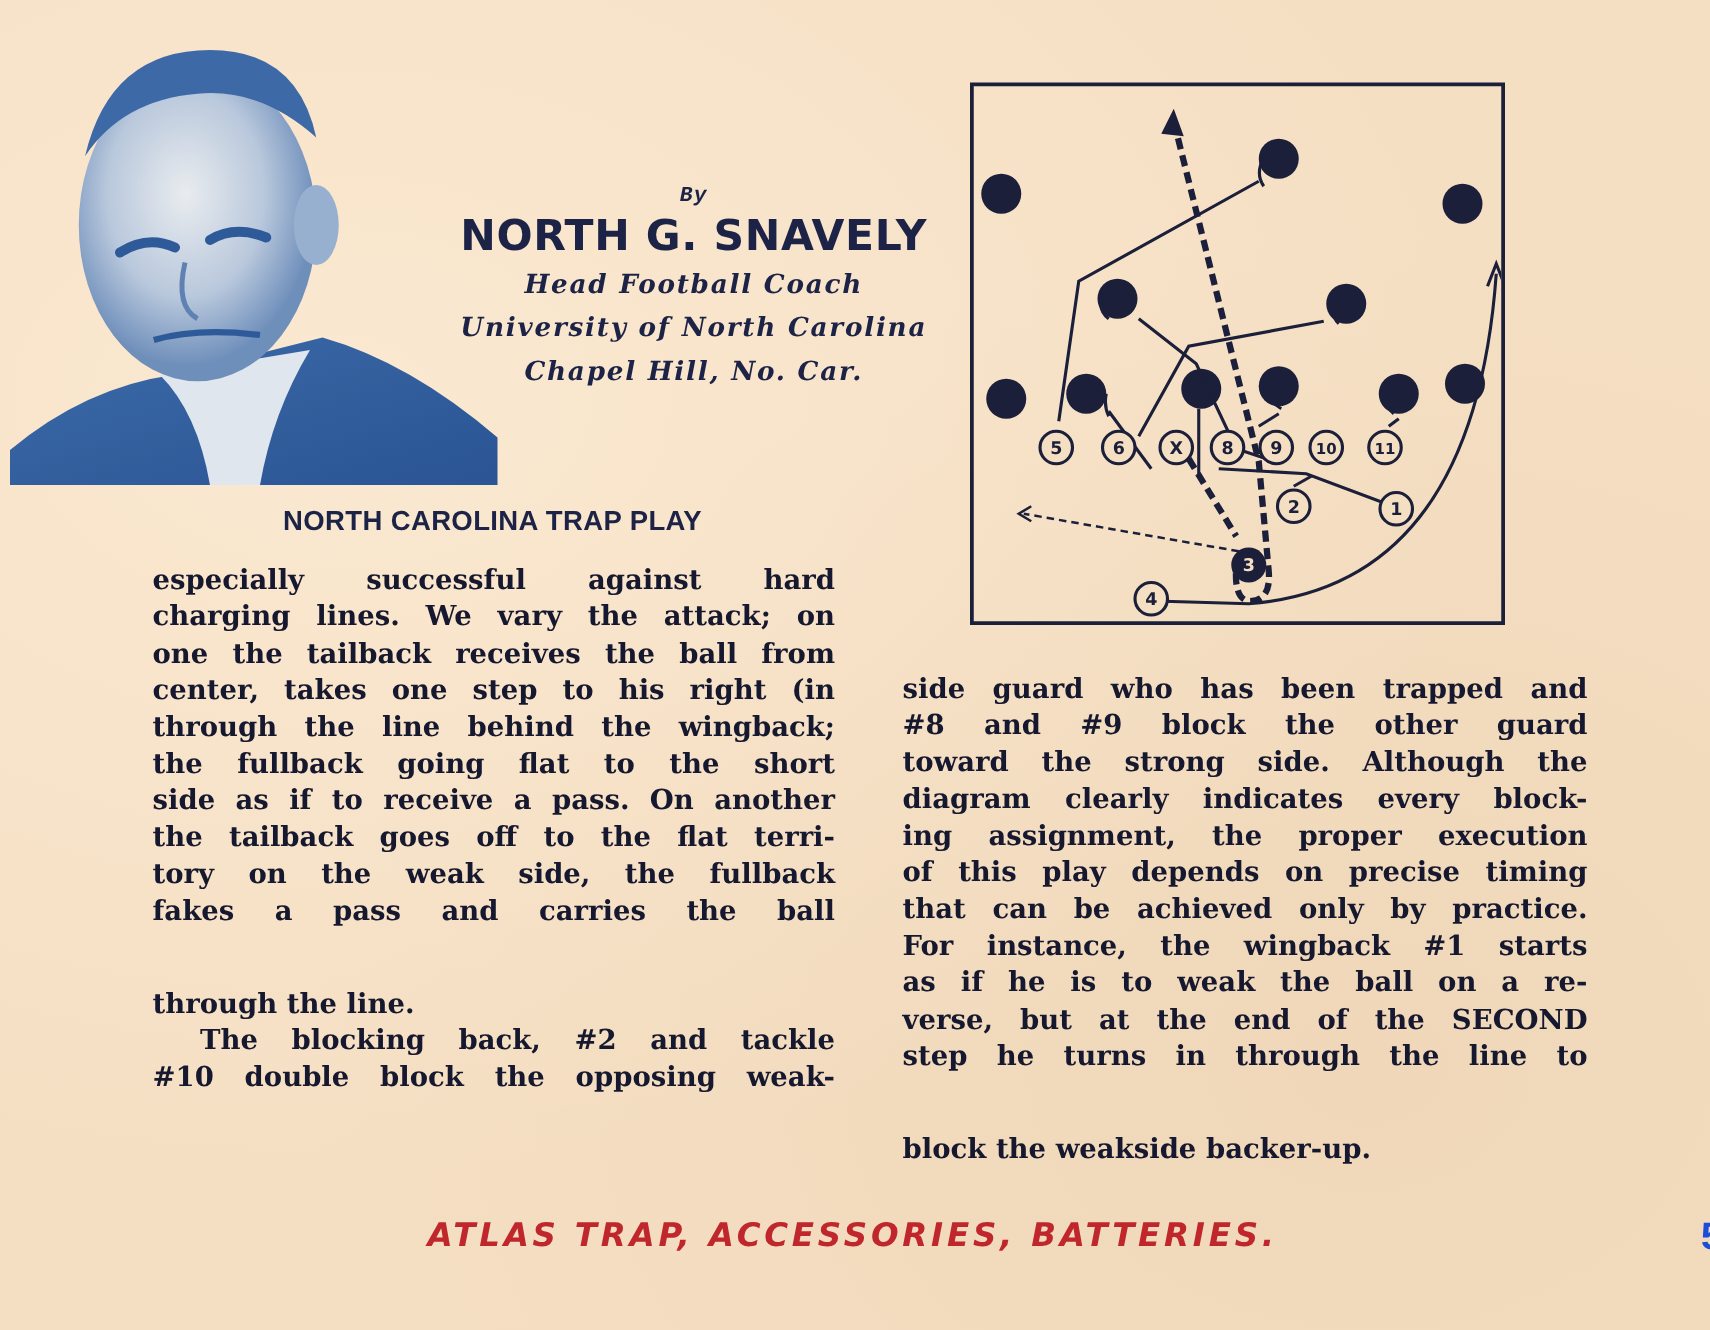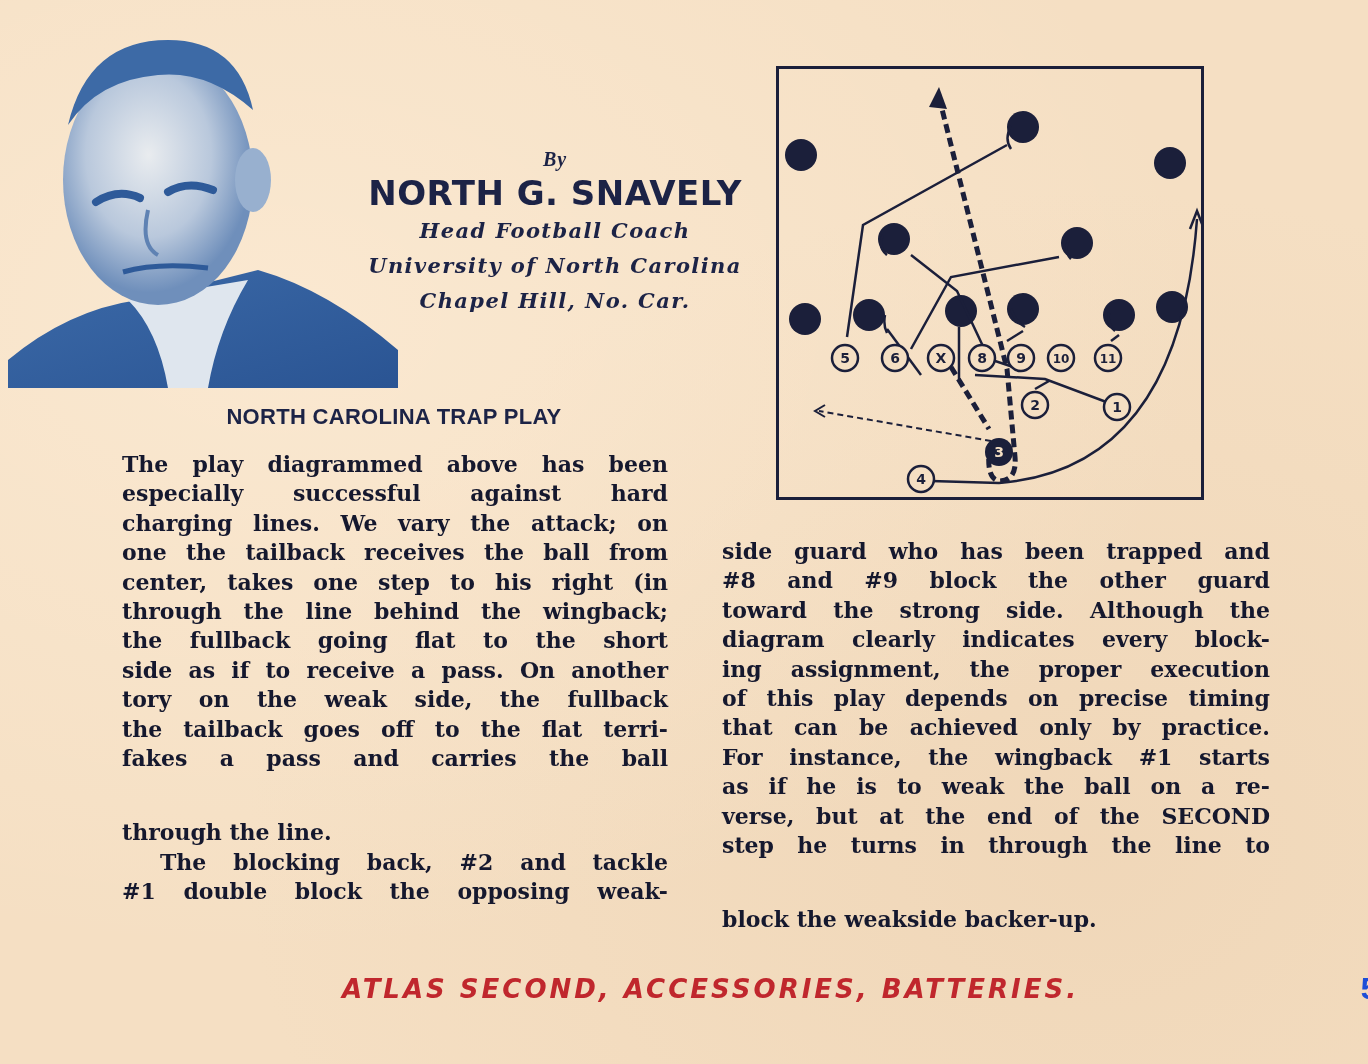--- a/index.html
+++ b/index.html
@@ -21,7 +21,7 @@
     position: absolute; left: 355px; top: 148px; width: 400px; text-align: center;
     color: #1c2346;
   }
-  .by { font-family: Liberation Serif, serif; font-style: italic; font-weight: bold; font-size: 20px; letter-spacing: 1px; margin-bottom: 2px; }
+  .by { font-family: Liberation Mono, monospace; font-style: italic; font-weight: bold; font-size: 17px; letter-spacing: 1px; margin-bottom: 2px; }
   .name { font-family: "DejaVu Sans", sans-serif; font-weight: bold; font-size: 34px; letter-spacing: 0.5px; line-height: 40px; }
   .role { font-family: "DejaVu Serif", serif; font-style: italic; font-weight: bold; font-size: 21px; line-height: 35px; letter-spacing: 1.4px; }
   .diagram {

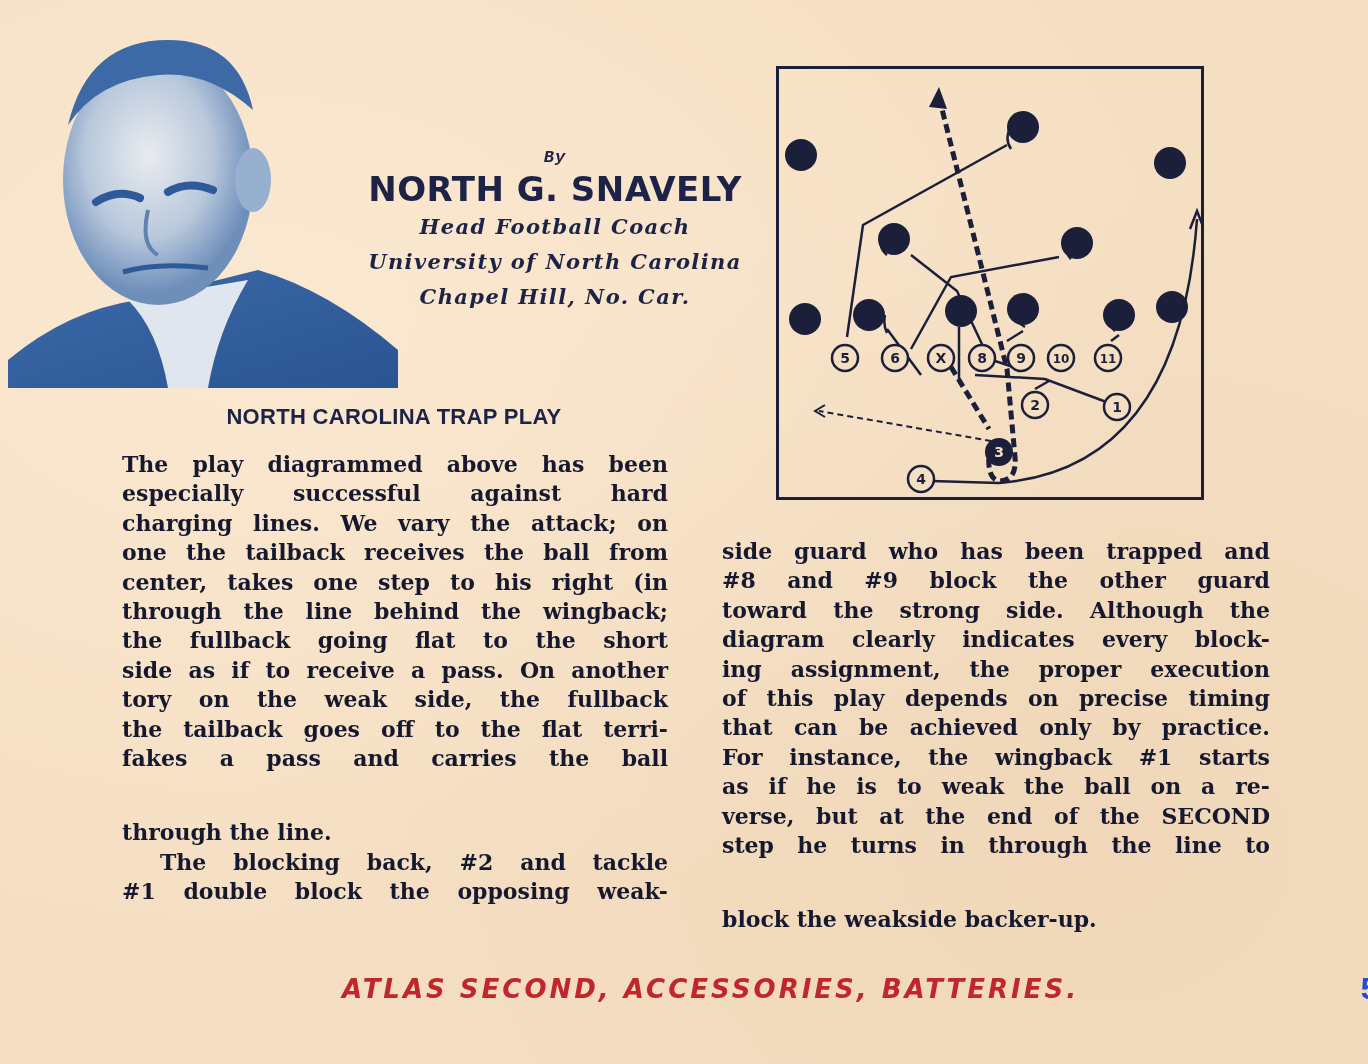--- a/index.html
+++ b/index.html
@@ -175,7 +175,6 @@
 <div class="headline">NORTH CAROLINA TRAP PLAY</div>
 
 <div class="col col1">
-  <span class="line">The play diagrammed above has been</span>
   <span class="line">especially successful against hard</span>
   <span class="line">charging lines. We vary the attack; on</span>
   <span class="line">one the tailback receives the ball from</span>

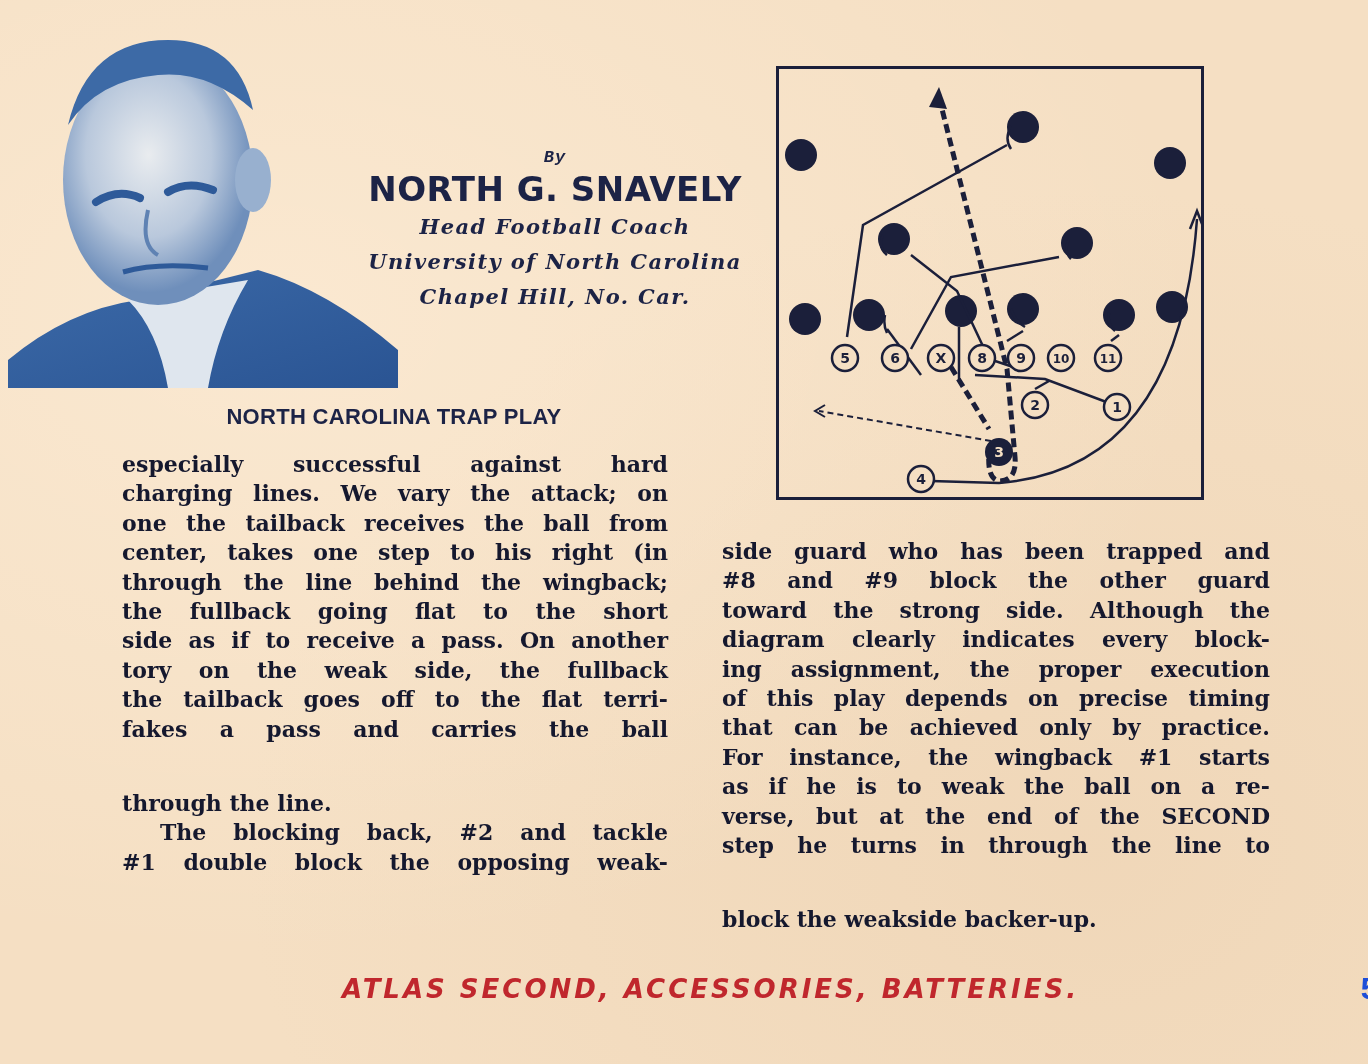--- a/index.html
+++ b/index.html
@@ -182,8 +182,8 @@
   <span class="line">through the line behind the wingback;</span>
   <span class="line">the fullback going flat to the short</span>
   <span class="line">side as if to receive a pass. On another</span>
+  <span class="line">the tailback goes off to the flat terri-</span>
   <span class="line">tory on the weak side, the fullback</span>
-  <span class="line">the tailback goes off to the flat terri-</span>
   <span class="line">fakes a pass and carries the ball</span>
   <span class="line last">through the line.</span>
   <span class="line indent">The blocking back, #2 and tackle</span>

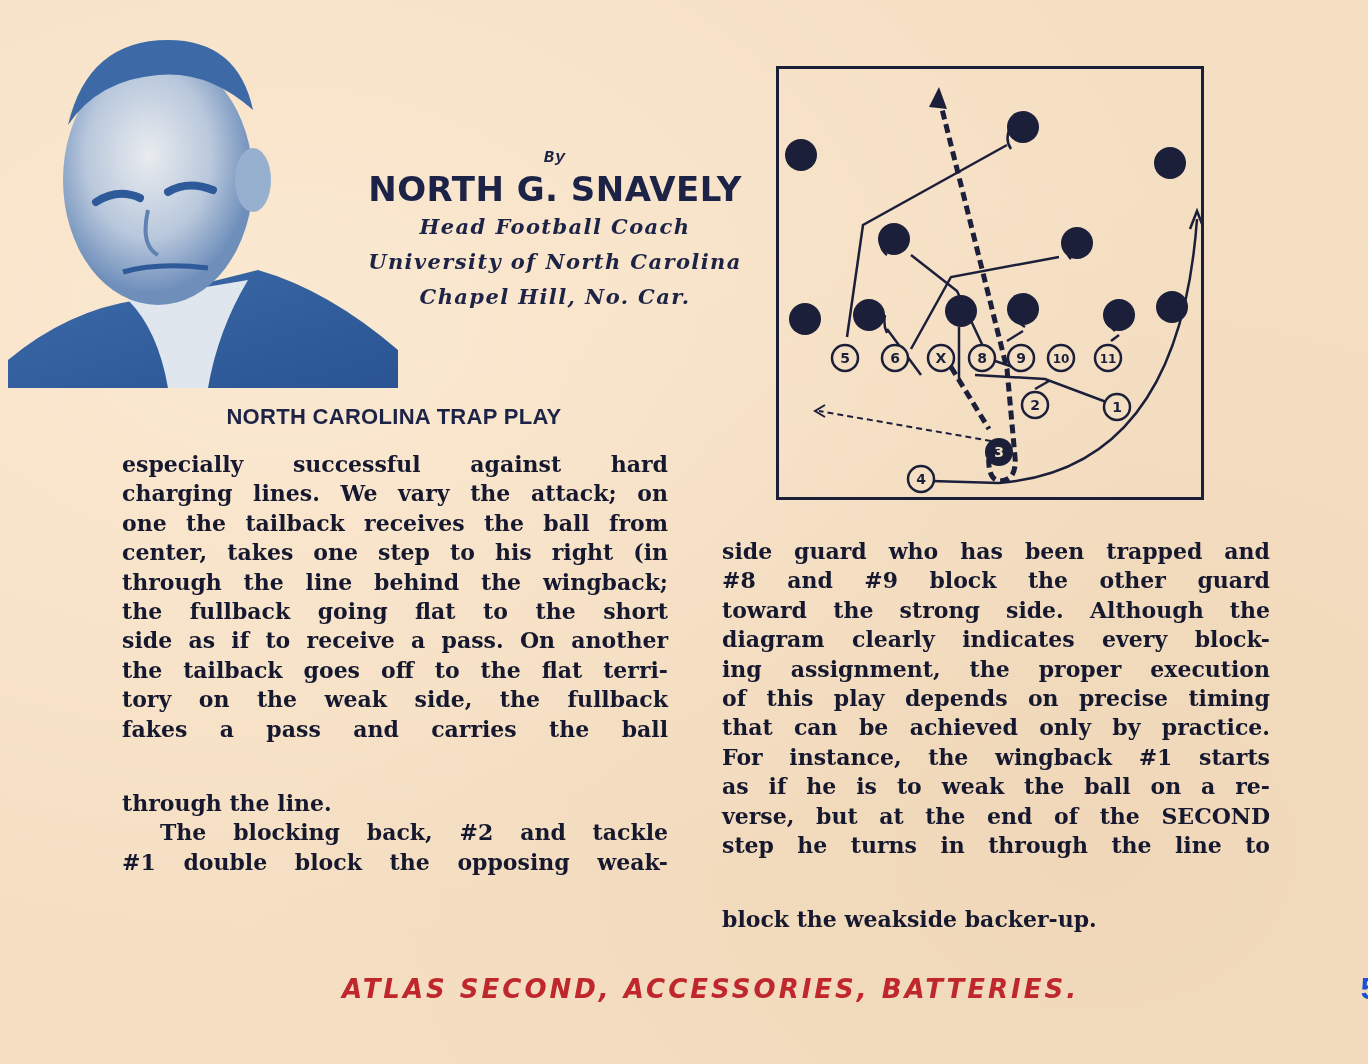--- a/index.html
+++ b/index.html
@@ -187,7 +187,7 @@
   <span class="line">fakes a pass and carries the ball</span>
   <span class="line last">through the line.</span>
   <span class="line indent">The blocking back, #2 and tackle</span>
-  <span class="line">#1 double block the opposing weak-</span>
+  <span class="line">#10 double block the opposing weak-</span>
 </div>
 
 <div class="col col2">

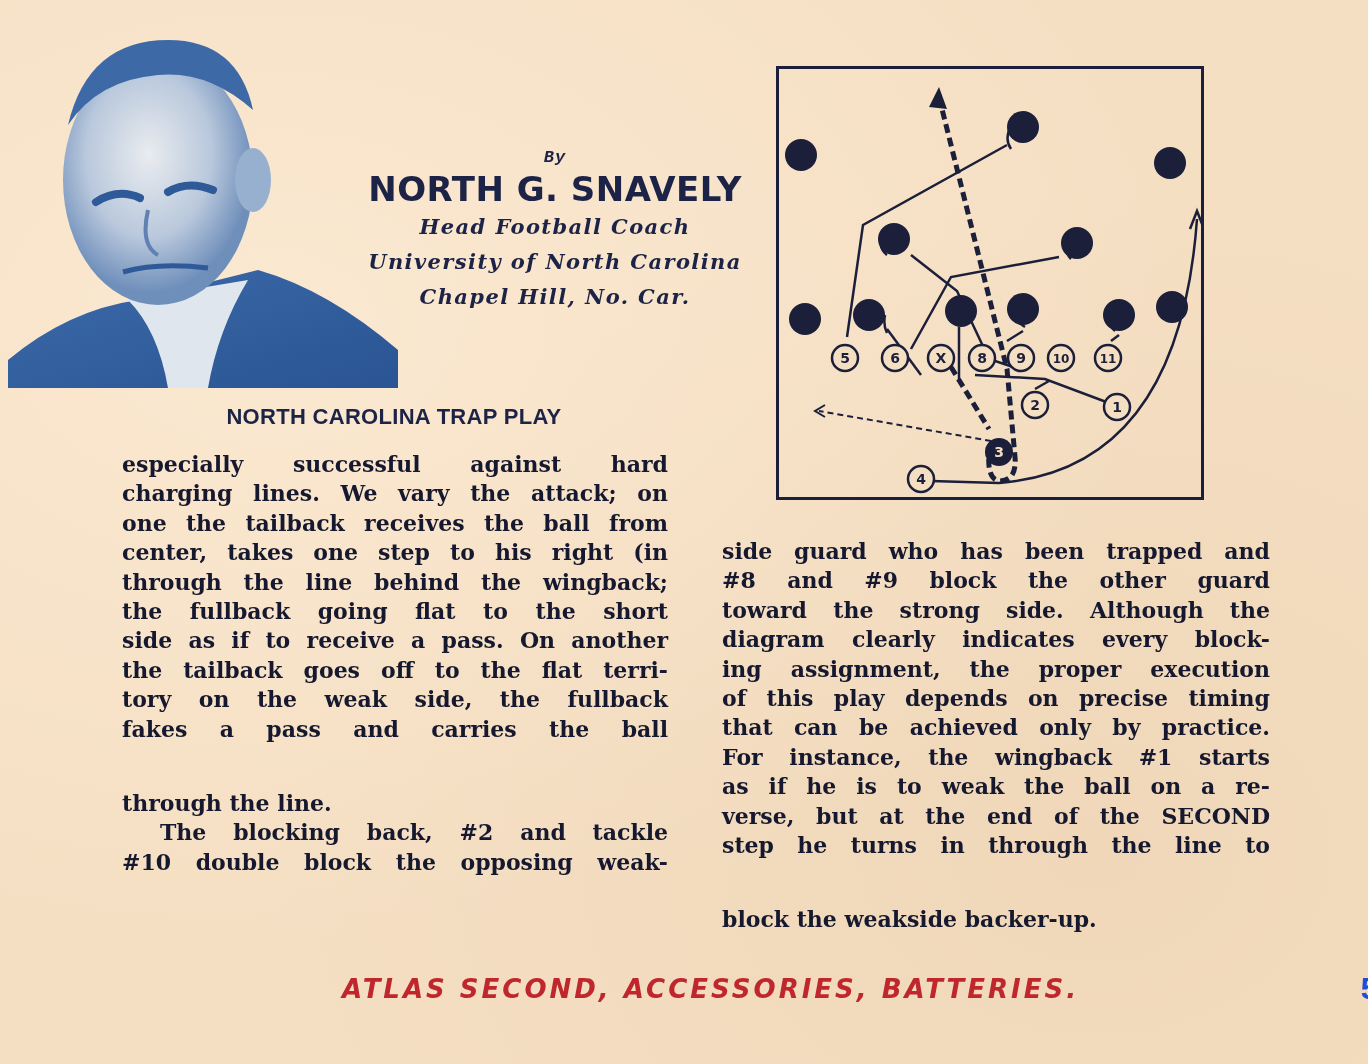--- a/index.html
+++ b/index.html
@@ -205,7 +205,7 @@
   <span class="line last">block the weakside backer-up.</span>
 </div>
 
-<div class="footer">ATLAS SECOND, ACCESSORIES, BATTERIES.</div>
+<div class="footer">ATLAS TRAP, ACCESSORIES, BATTERIES.</div>
 <div class="pagenum">55</div>
 
 </body></html>

